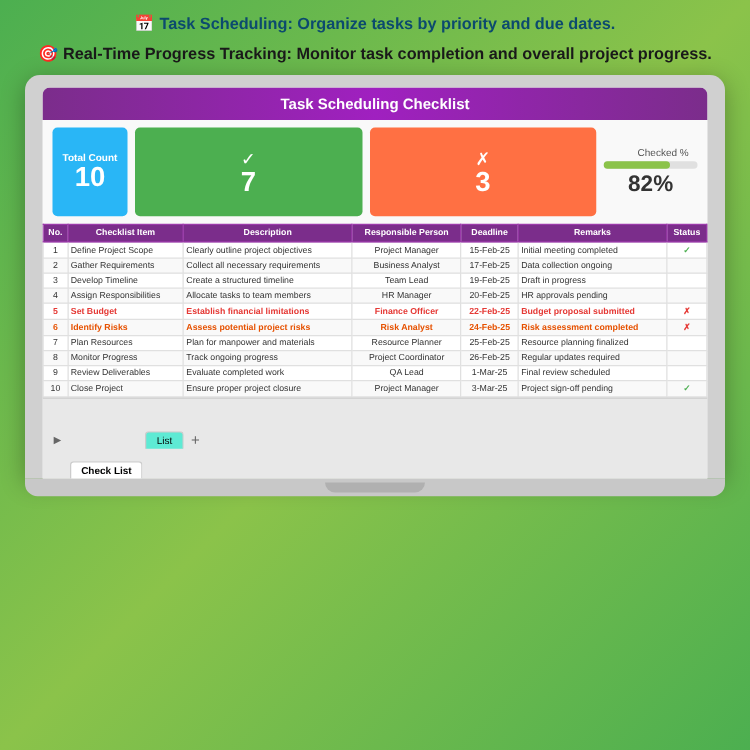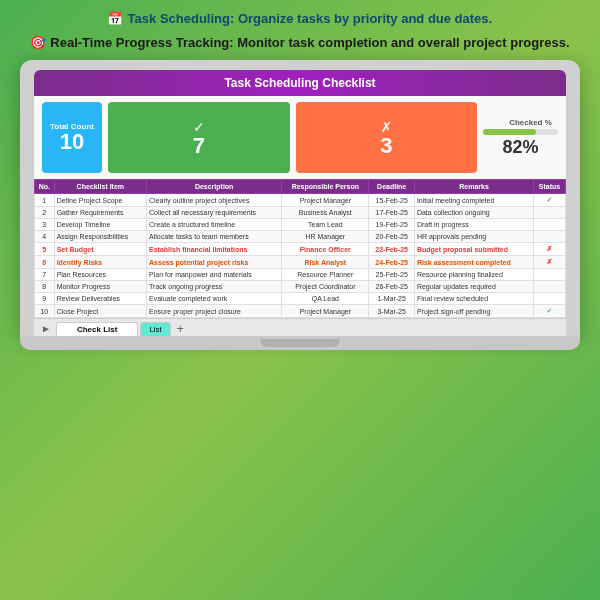--- a/index.html
+++ b/index.html
@@ -133,7 +133,7 @@
     .checked-pct-label {
       color: #555;
       font-size: 8px;
-      font-weight: bold;
+      font-weight: normal;
       text-align: center;
       margin-left: 20px;
     }

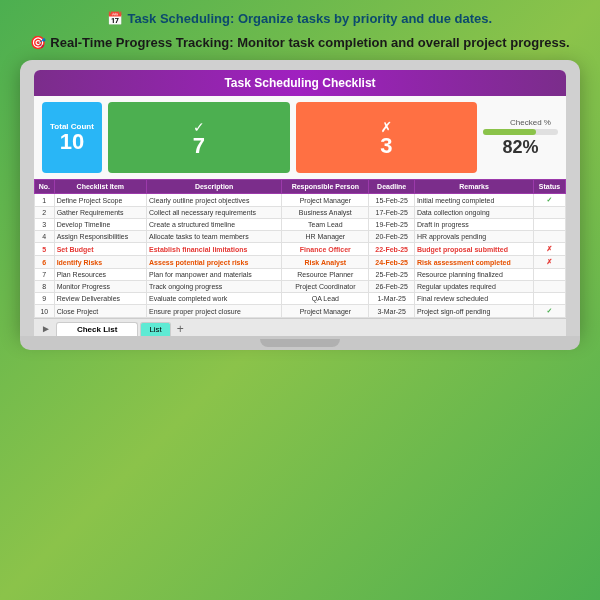--- a/index.html
+++ b/index.html
@@ -205,10 +205,11 @@
       background: white;
       border: 1px solid #ccc;
       border-bottom: none;
-      padding: 2px 20px;
+      padding: 2px 8px;
       font-size: 8px;
       border-radius: 3px 3px 0 0;
       font-weight: bold;
+      margin-top: 48px;
     }
     .tab-inactive {
       background: #5eead4;

